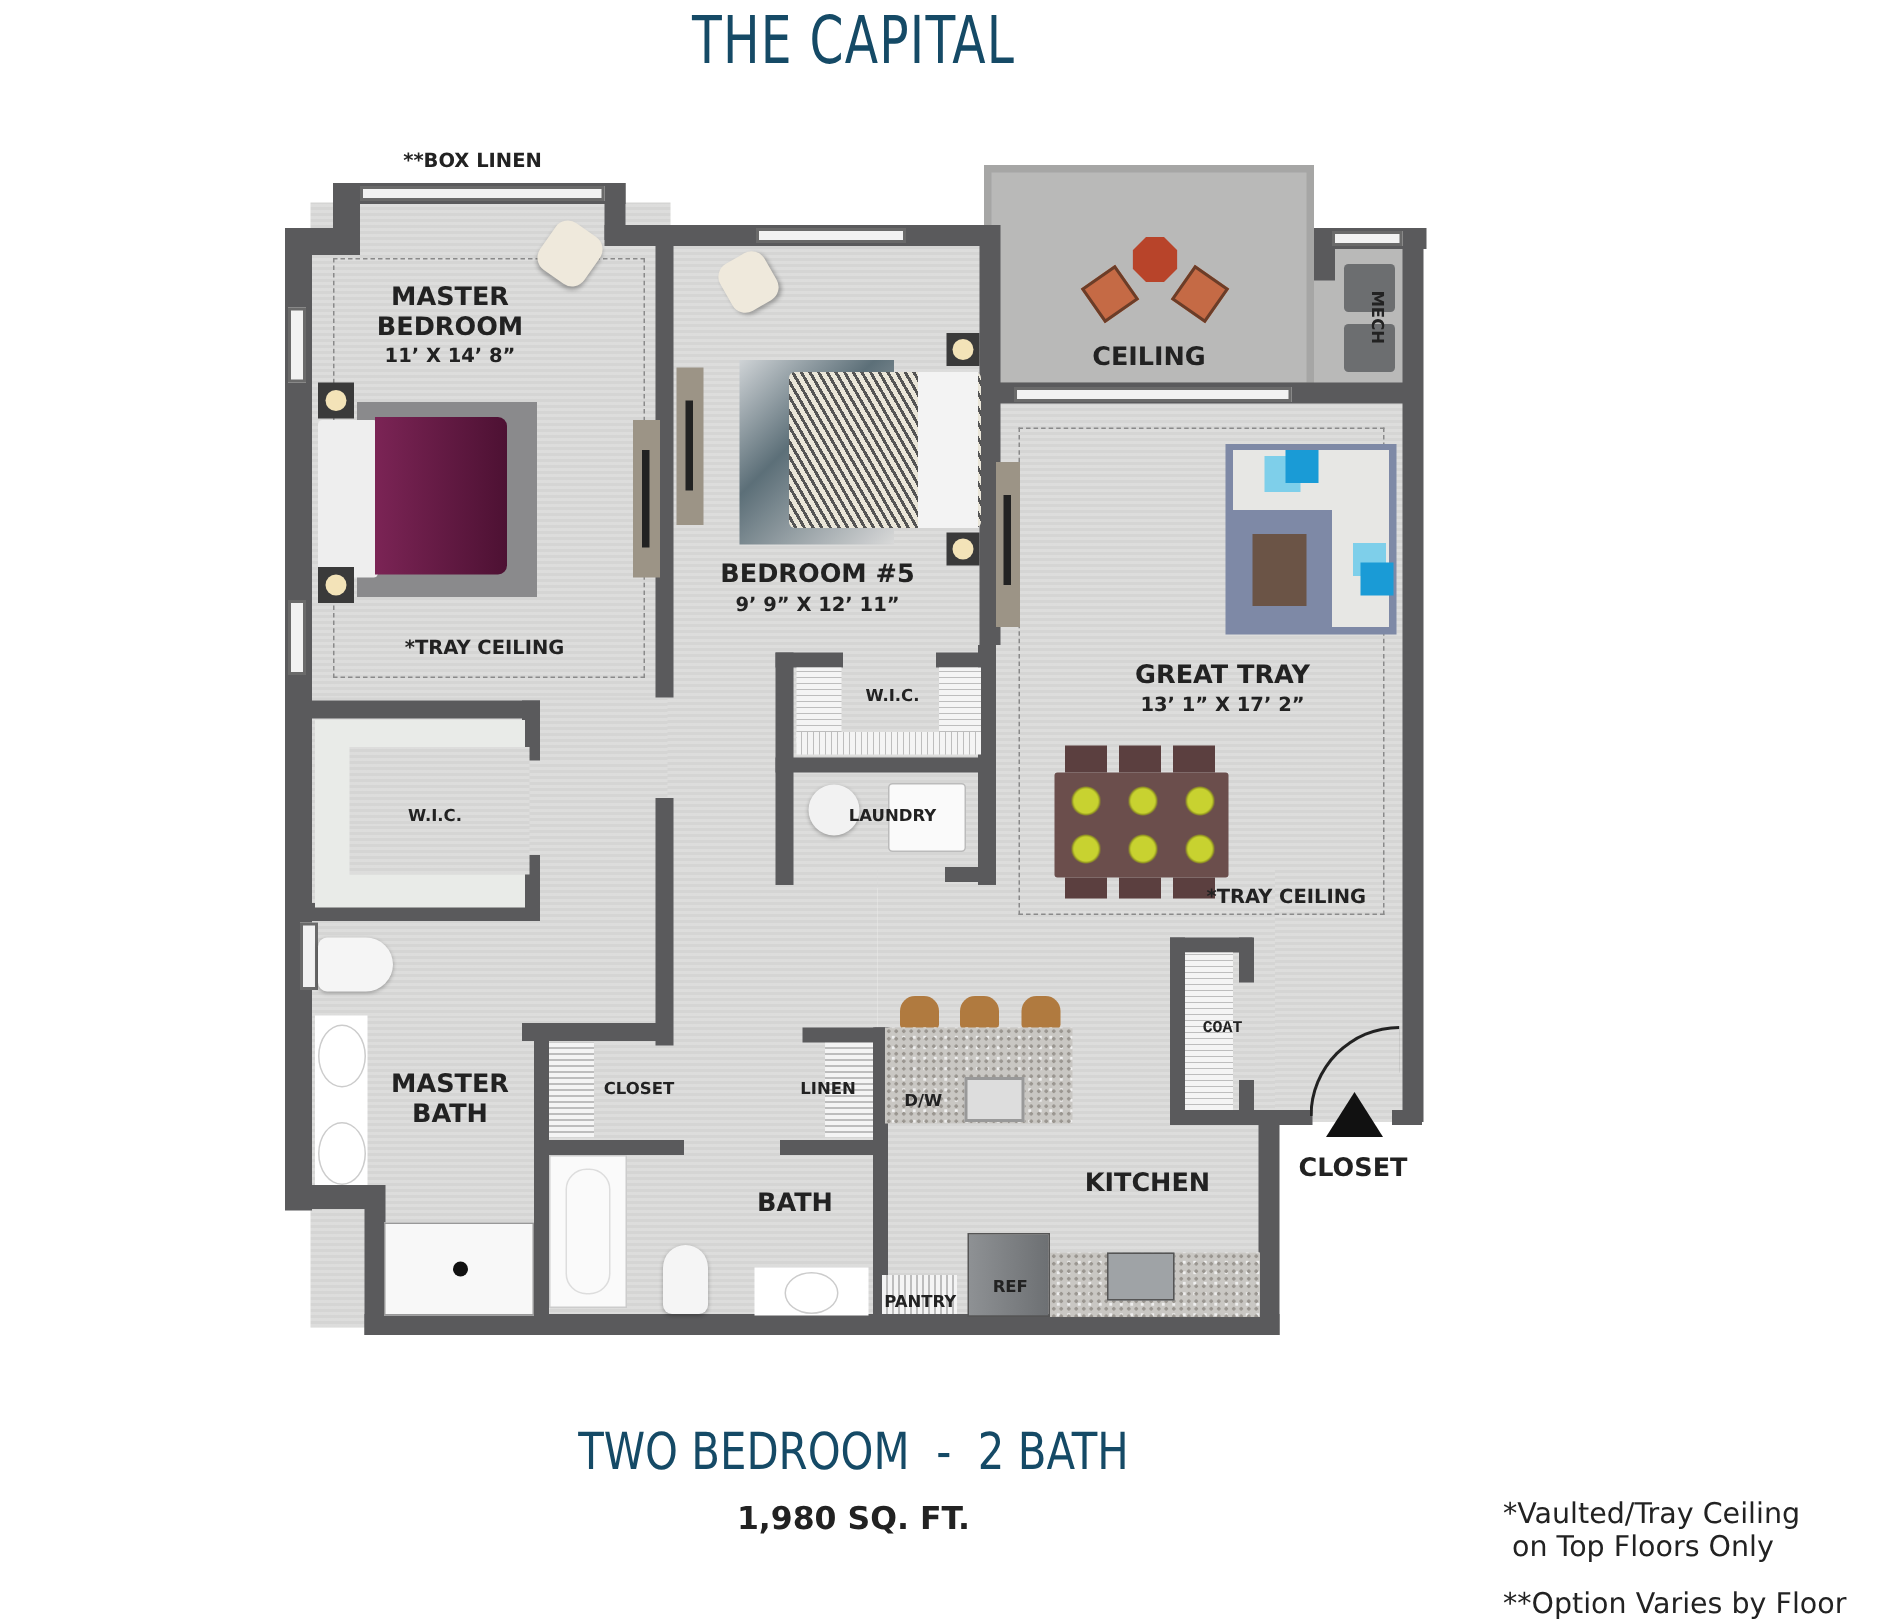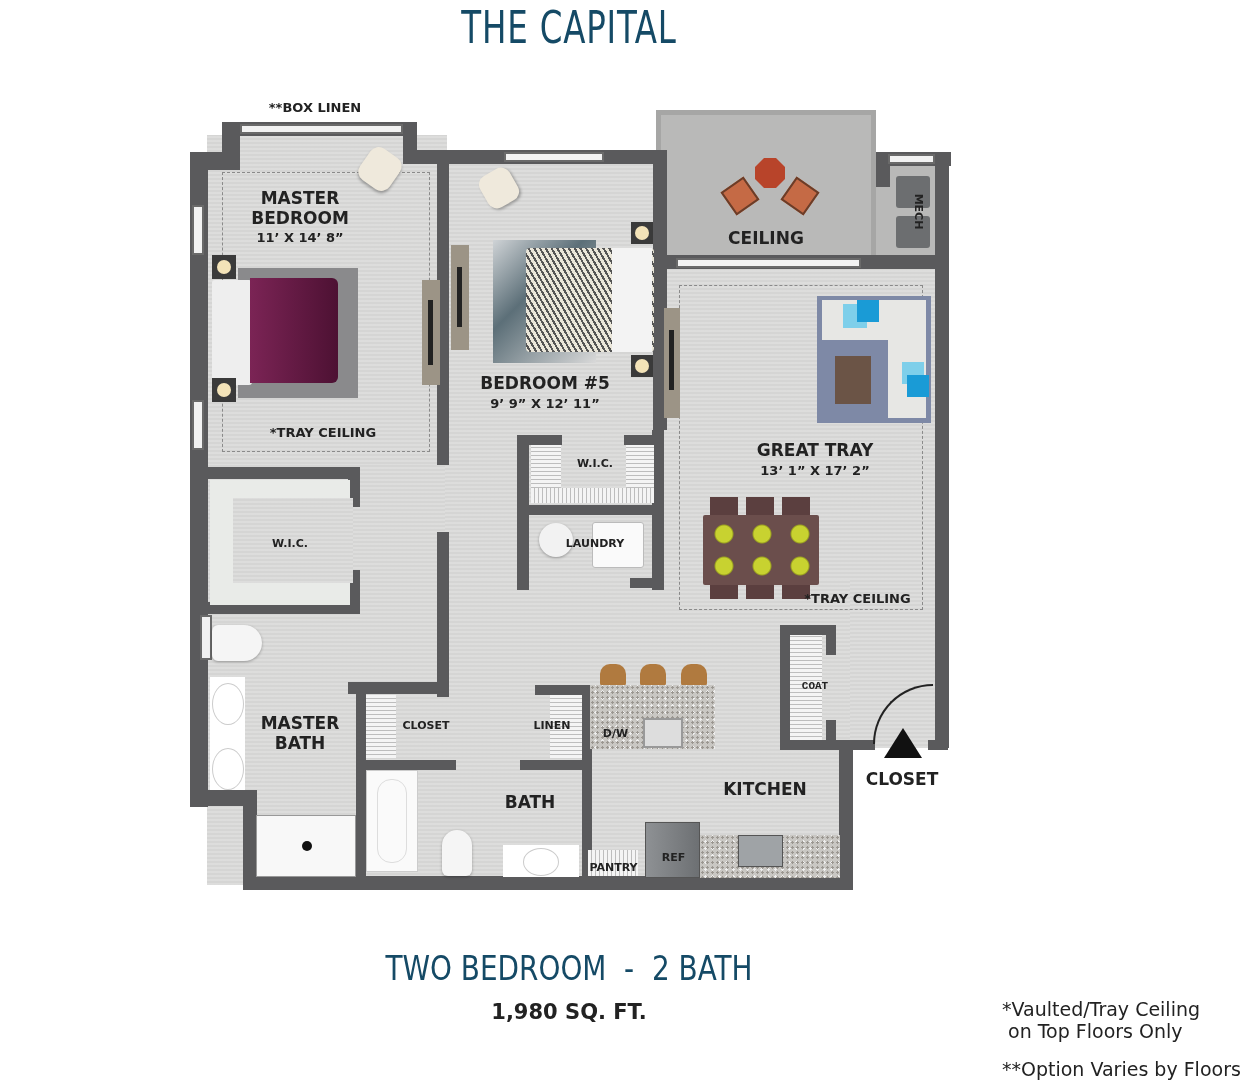--- a/index.html
+++ b/index.html
@@ -230,6 +230,6 @@
   <div>*Vaulted/Tray Ceiling</div>
   <div style="white-space:pre;"> on Top Floors Only</div>
 </div>
-<div class="abs note" style="left:1002px;top:1058px;">**Option Varies by Floors</div>
+<div class="abs note" style="left:1002px;top:1058px;">**Option Varies by Floor</div>
 
 </body></html>

